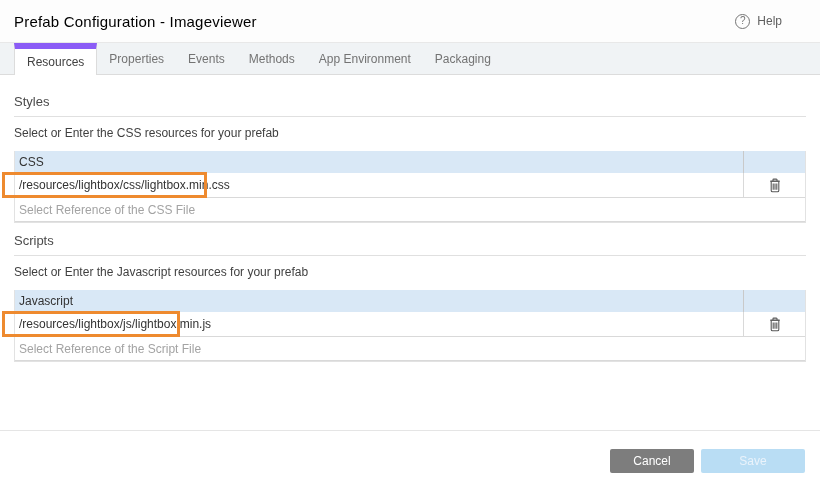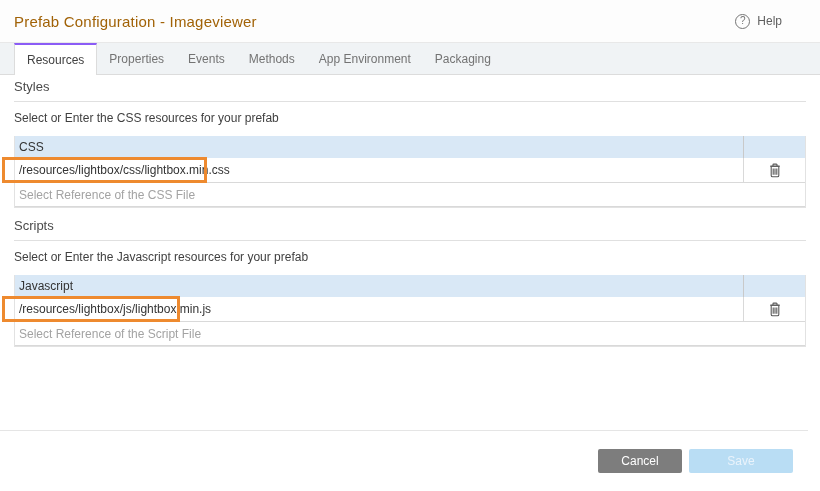--- a/index.html
+++ b/index.html
@@ -18,7 +18,7 @@
     background: #fdfdfd;
   }
   .titlebar h1 {
-    font-size: 15px; font-weight: 400; color: #a16207; letter-spacing: 0.2px;
+    font-size: 15px; font-weight: 400; color: #000000; letter-spacing: 0.2px;
   }
   .help {
     display: flex; align-items: center; gap: 7px;

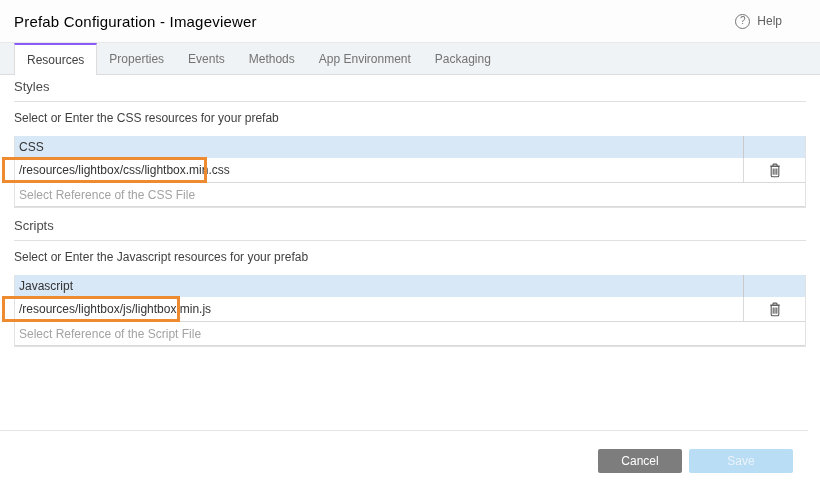--- a/index.html
+++ b/index.html
@@ -47,7 +47,7 @@
     background: #ffffff;
     border-left: 1px solid #dcdcdc;
     border-right: 1px solid #dcdcdc;
-    border-top: 2px solid #8b5cf6;
+    border-top: 6px solid #8b5cf6;
     margin-bottom: -1px;
     color: #424242;
   }

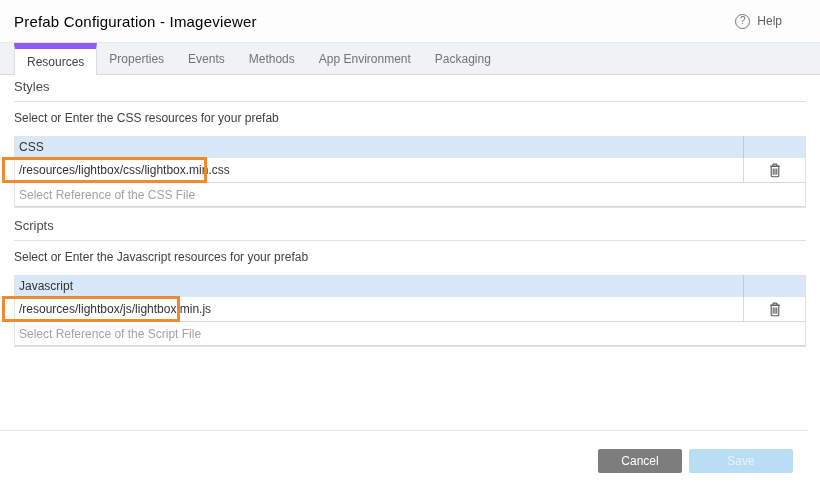--- a/index.html
+++ b/index.html
@@ -55,7 +55,7 @@
   
   main { padding: 0 14px; }
   .section-heading {
-    margin-top: 4px; padding-bottom: 7px;
+    margin-top: 19px; padding-bottom: 7px;
     font-size: 13px; font-weight: 400; color: #4a4a4a;
     border-bottom: 1px solid #e0e0e0;
   }

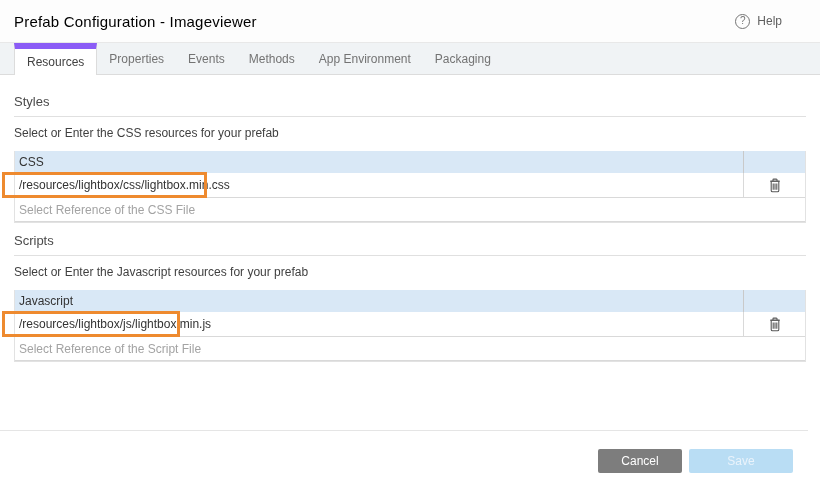--- a/index.html
+++ b/index.html
@@ -103,7 +103,7 @@
 
   
   footer {
-    position: absolute; left: 0; right: 12px; bottom: 0; height: 61px;
+    position: absolute; left: 0; right: 0; bottom: 0; height: 61px;
     border-top: 1px solid #e5e5e5;
     display: flex; align-items: center; justify-content: flex-end;
     gap: 7px; padding-right: 15px;

